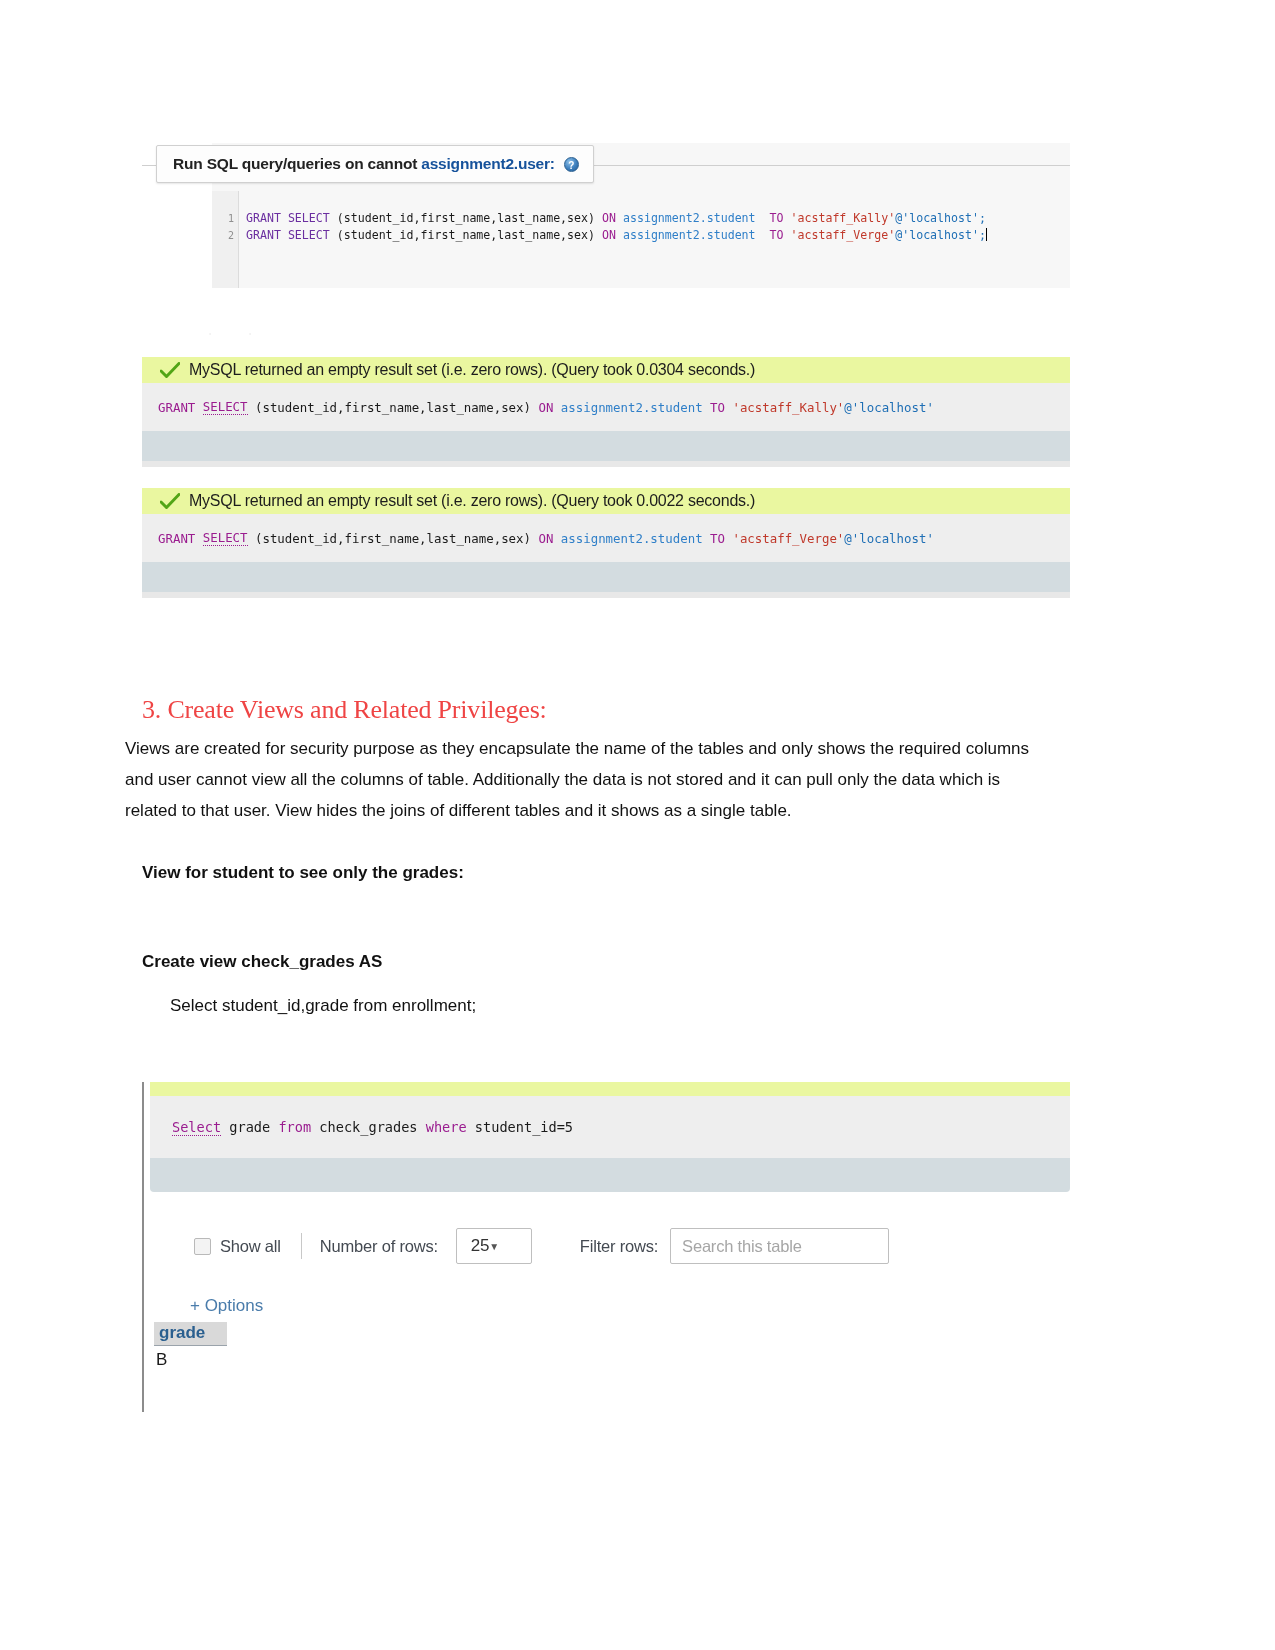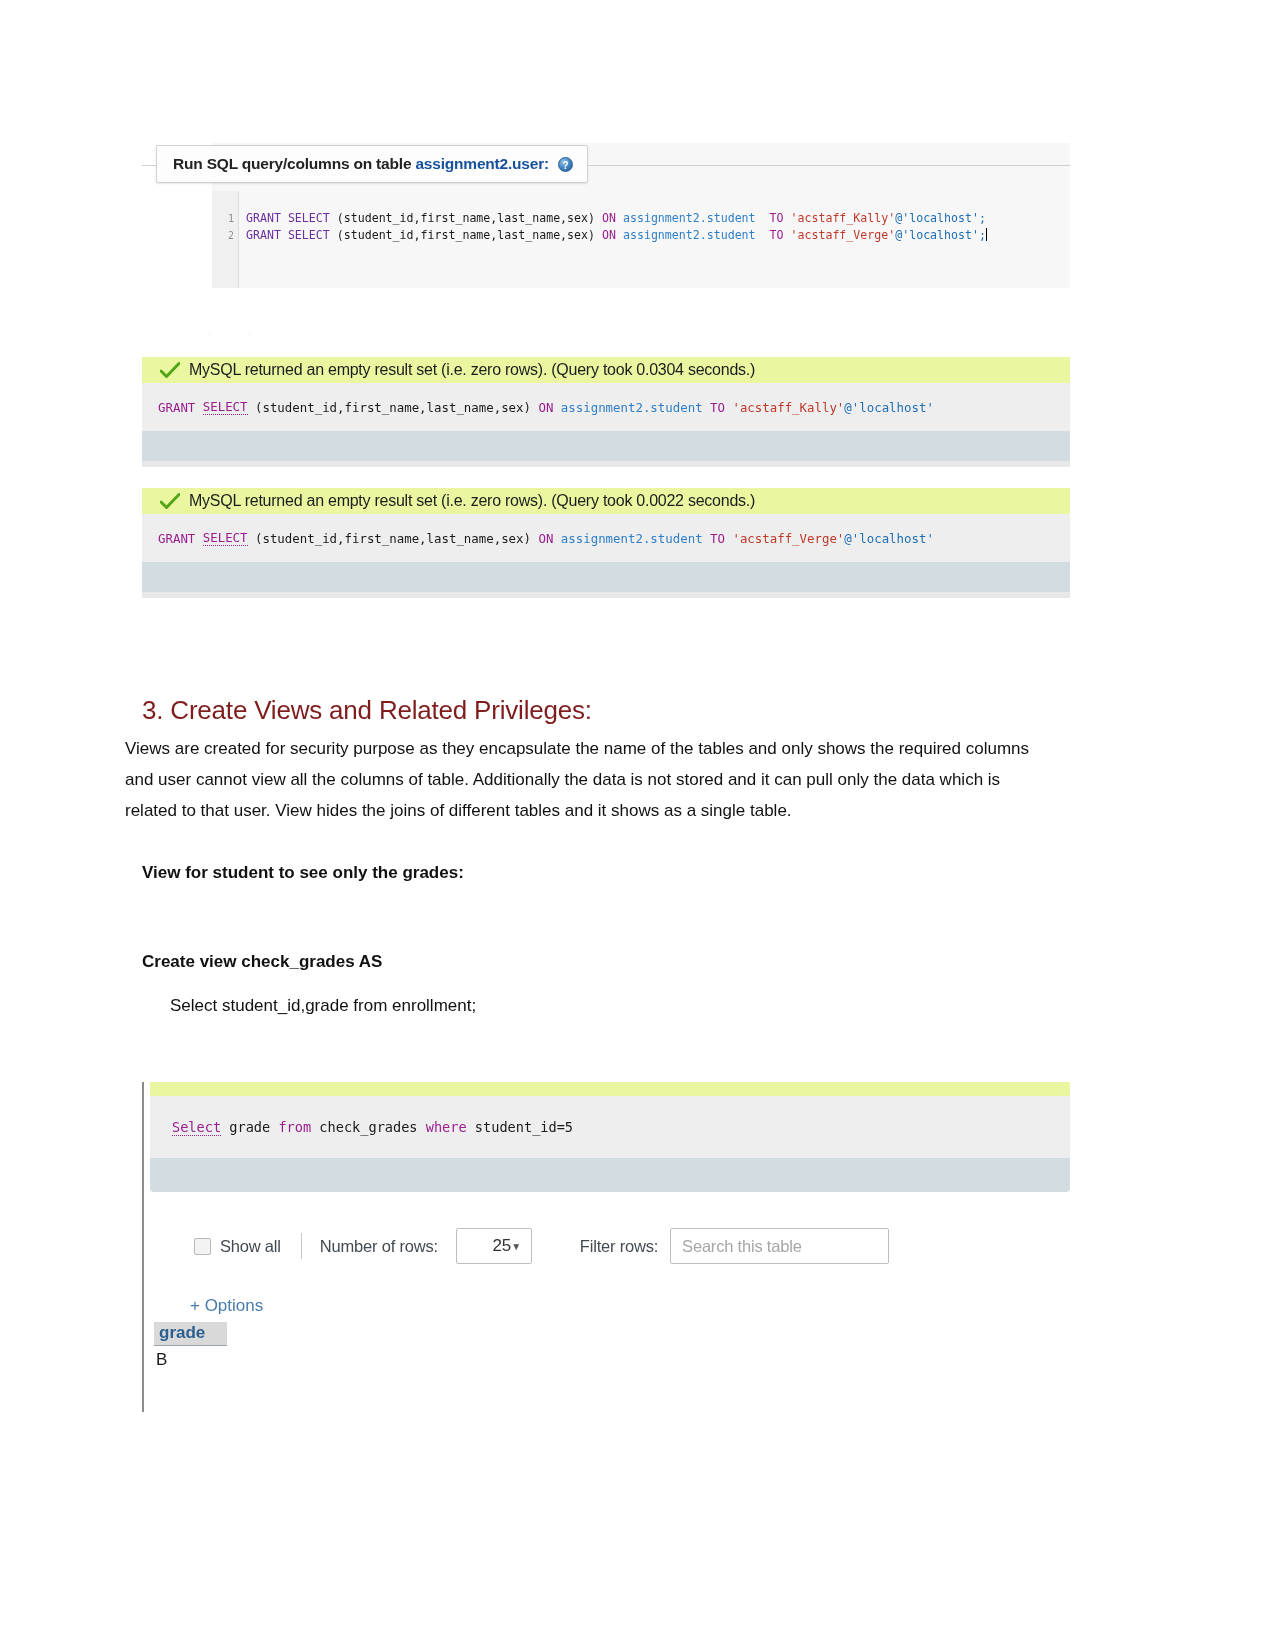--- a/index.html
+++ b/index.html
@@ -385,7 +385,7 @@
     <div class="shot1-rule"></div>
 
     <div class="legend-box">
-      <span class="legend-title"><span>Run SQL query/columns on table </span><span class="tbl">assignment2.user:</span></span>
+      <span class="legend-title"><span>Run SQL query/queries on cannot </span><span class="tbl">assignment2.user:</span></span>
       <span class="help-icon">?</span>
     </div>
 

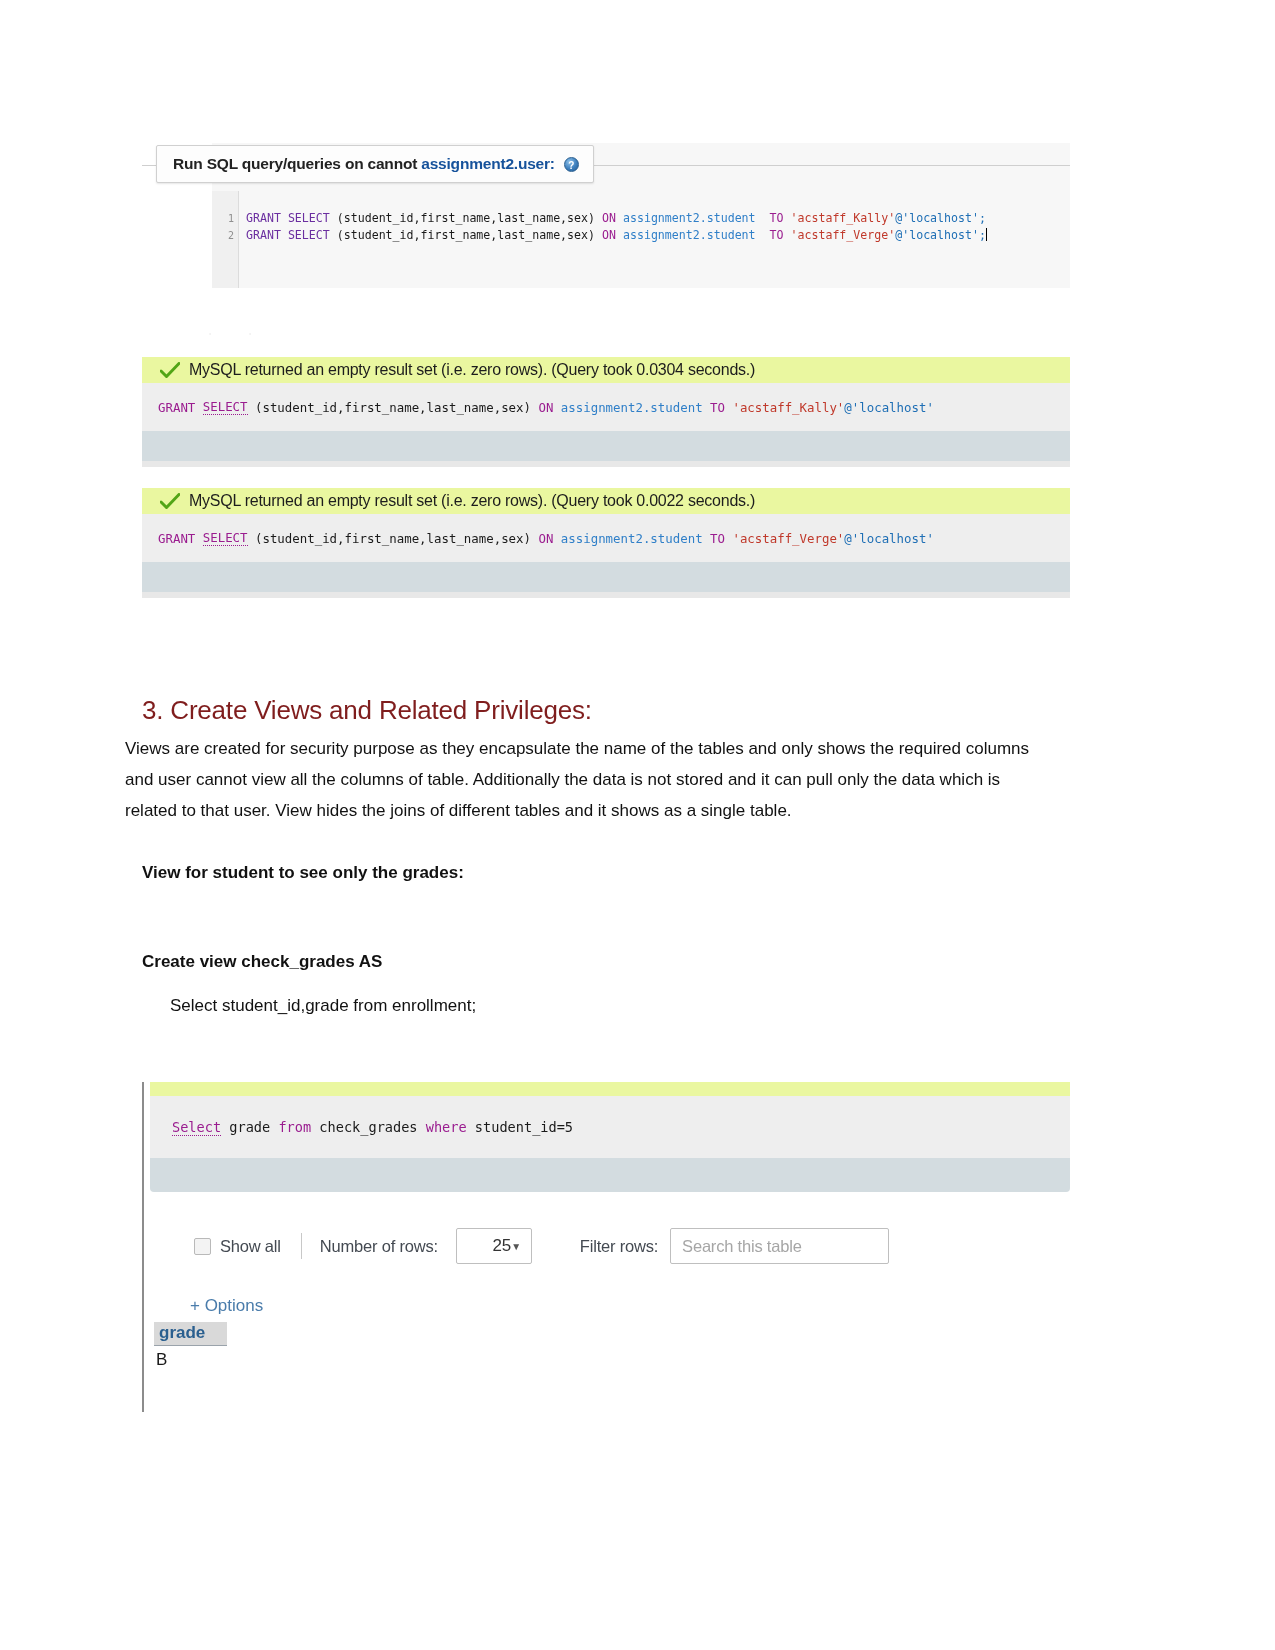--- a/index.html
+++ b/index.html
@@ -198,8 +198,8 @@
     left: 142px;
     top: 695px;
     font-size: 26px;
-    color: #7f1d1d;
-    font-family: Liberation Sans, sans-serif;
+    color: #ef4444;
+    font-family: Liberation Serif, serif;
     letter-spacing: -0.2px;
     white-space: nowrap;
   }

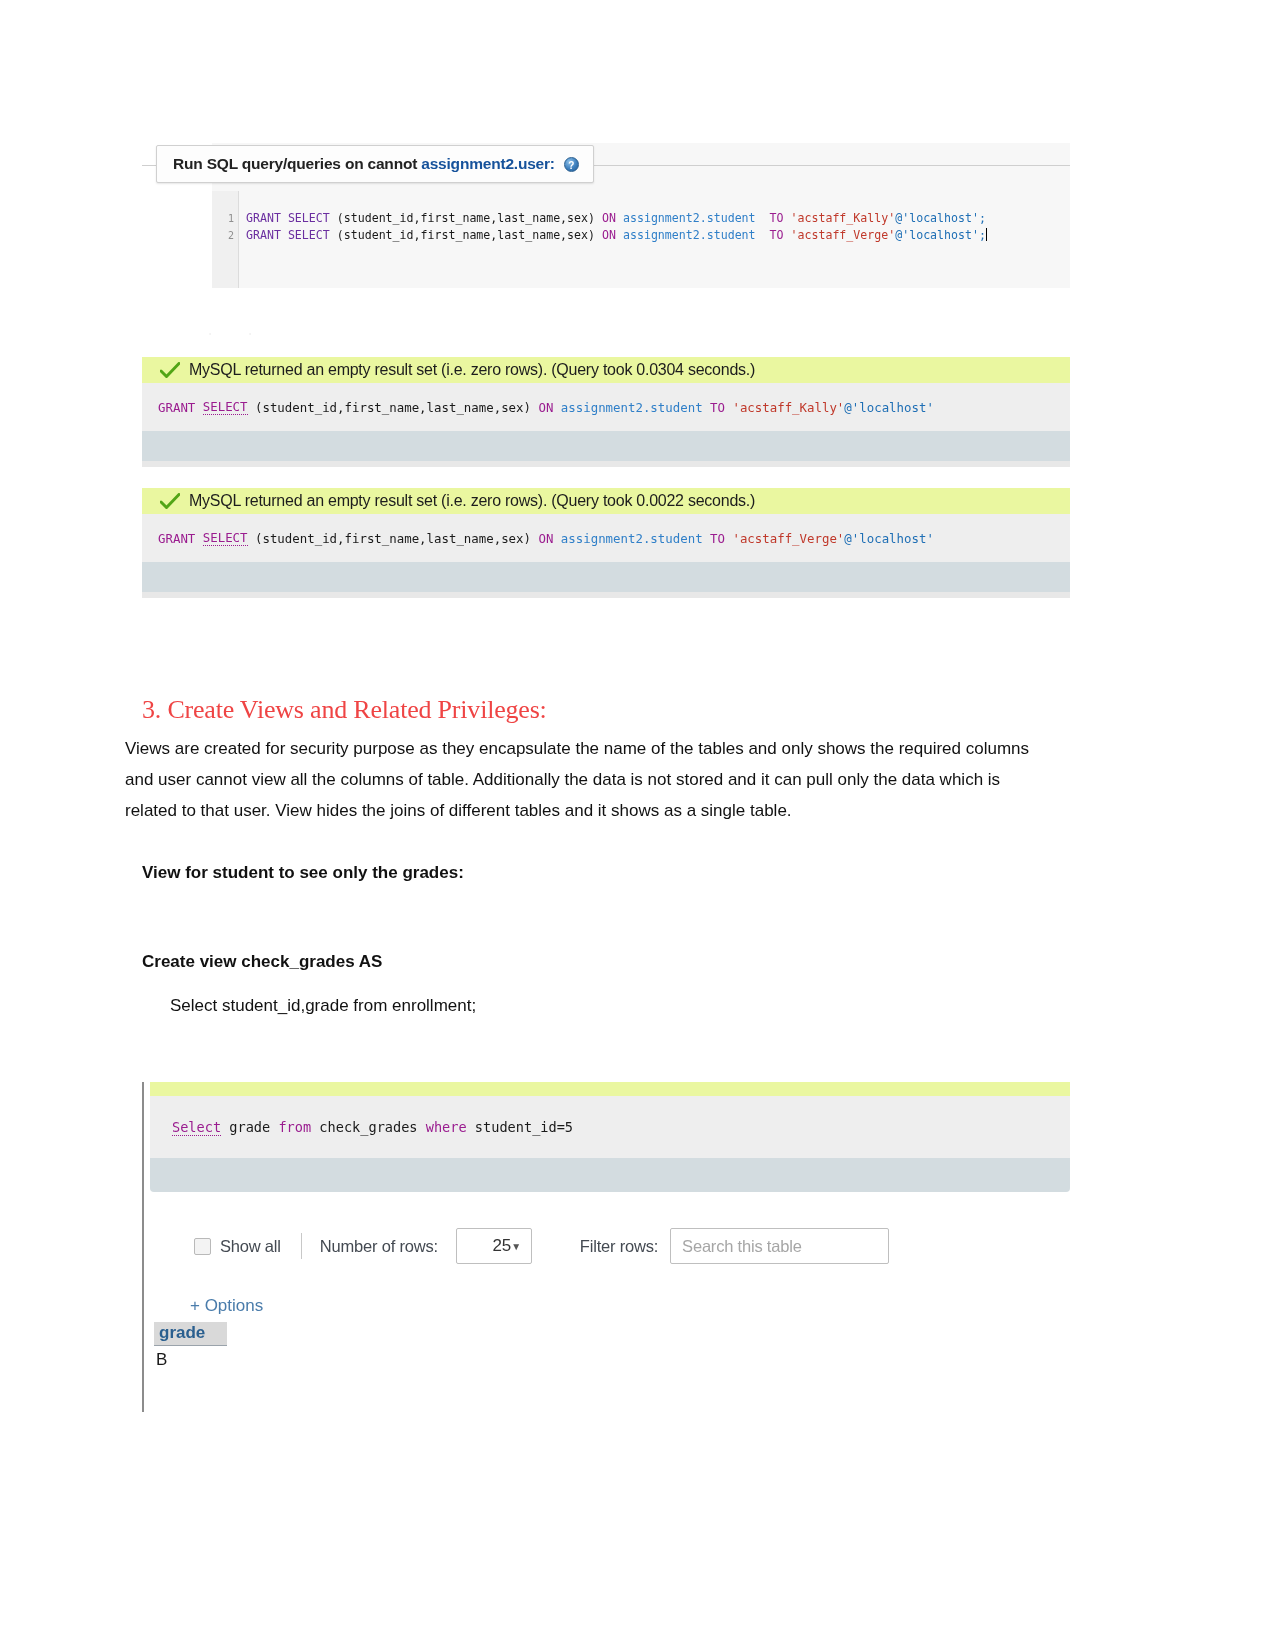--- a/index.html
+++ b/index.html
@@ -320,8 +320,8 @@
     border-radius: 2px;
     display: flex;
     align-items: center;
-    justify-content: flex-end;
-    padding: 0 10px 0 14px;
+    justify-content: flex-start;
+    padding: 0 18px 0 14px;
     box-sizing: border-box;
     font-size: 17px;
     color: #333;

